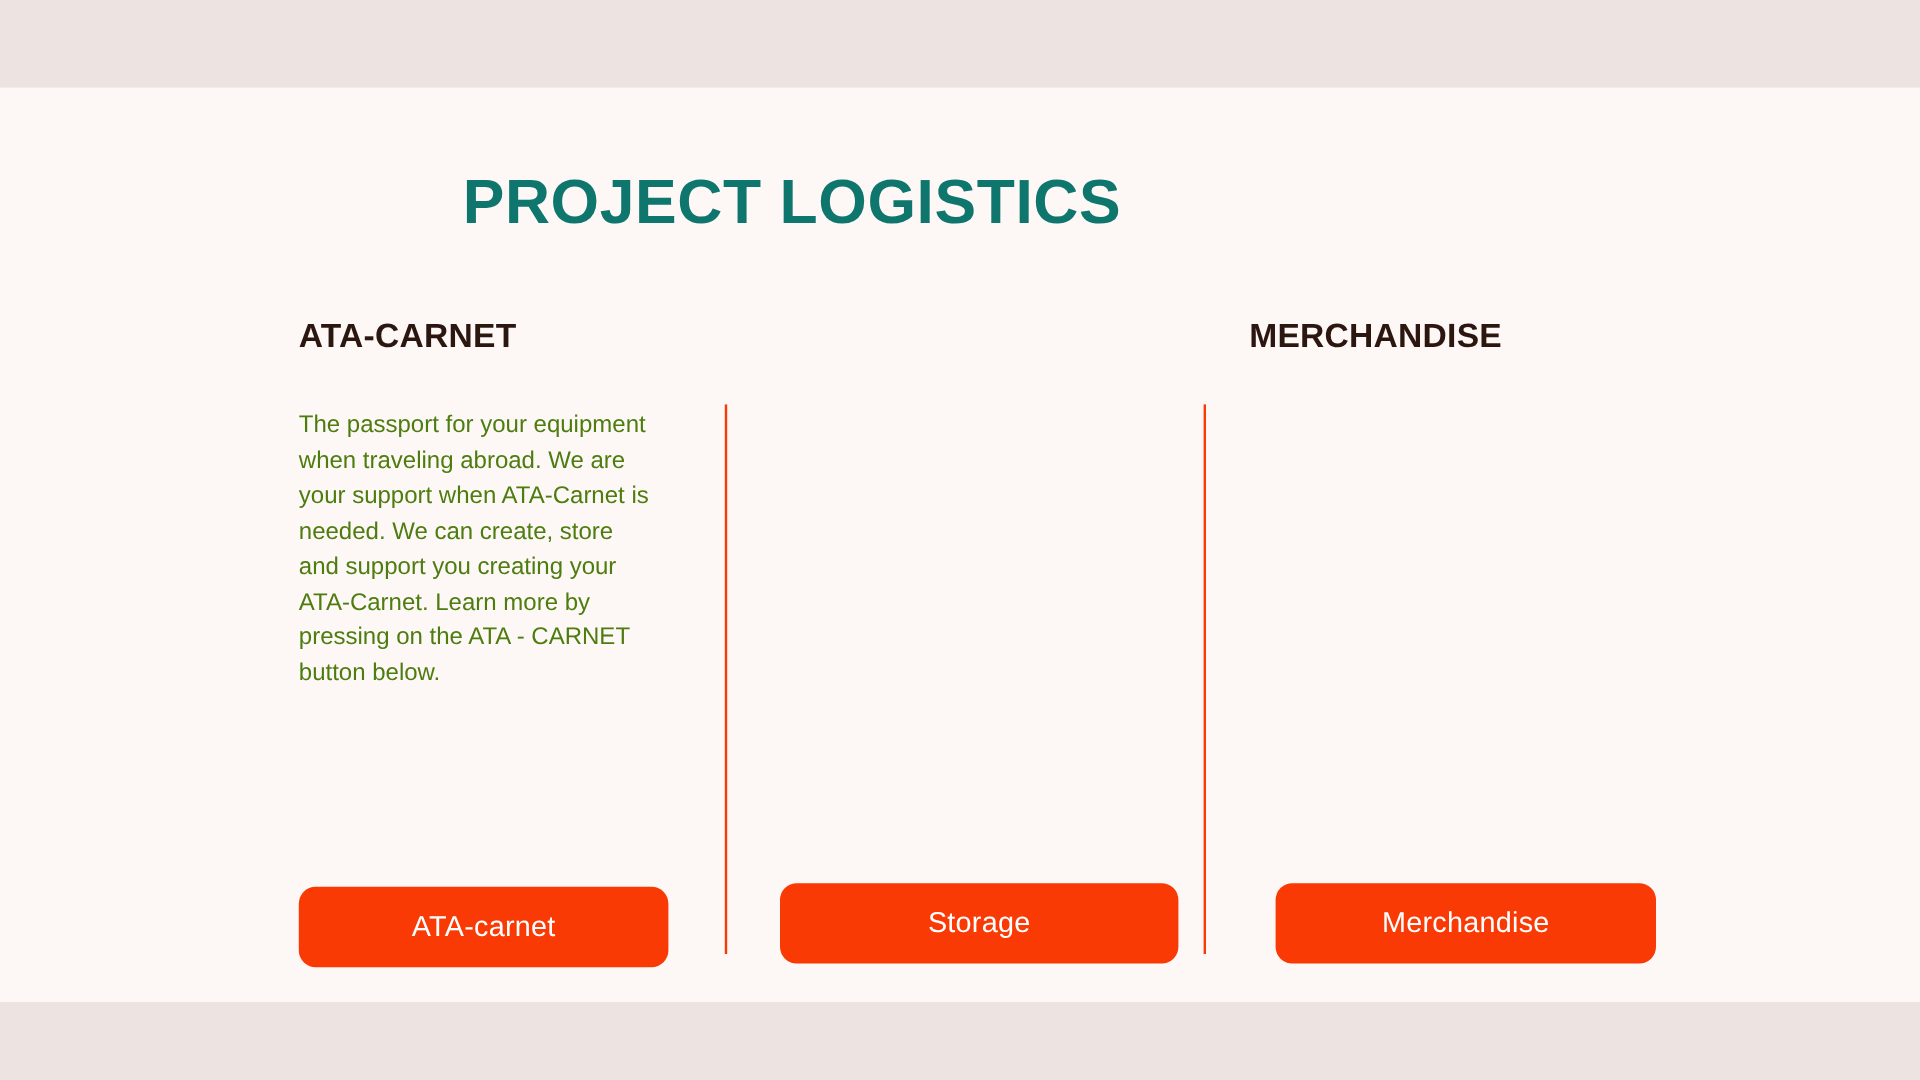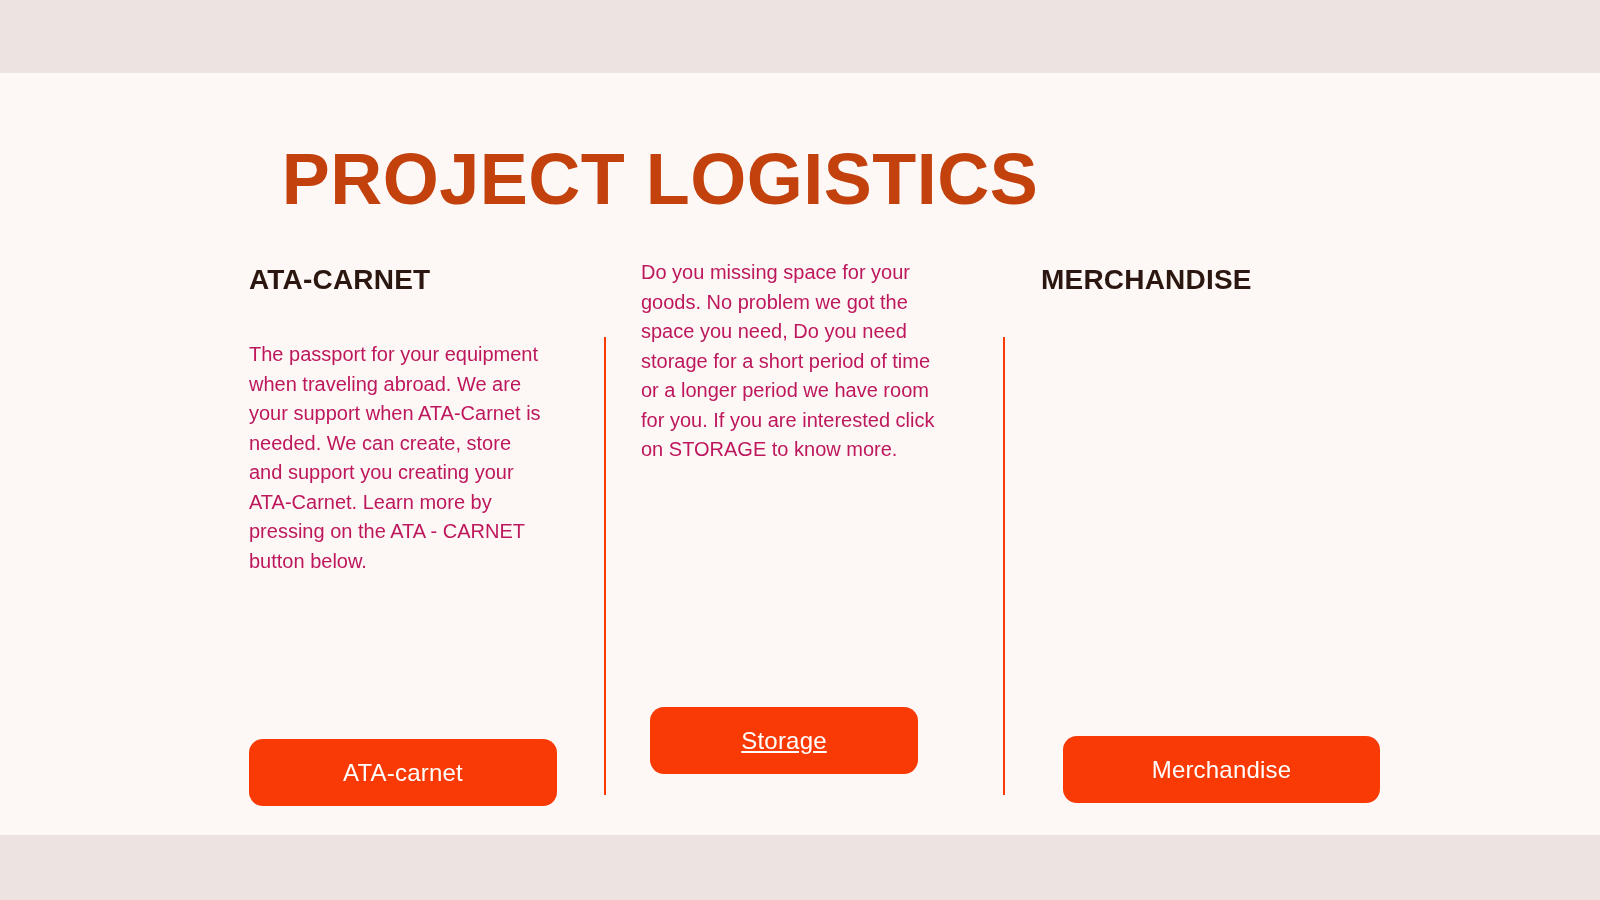--- a/index.html
+++ b/index.html
@@ -55,10 +55,10 @@
     text-align: center;
     font-family: "Liberation Sans", sans-serif;
     font-weight: 700;
-    font-size: 72px;
+    font-size: 52px;
     letter-spacing: 0.5px;
     line-height: 1.0;
-    color: #c2410c;
+    color: #0f766e;
     text-transform: uppercase;
   }
 

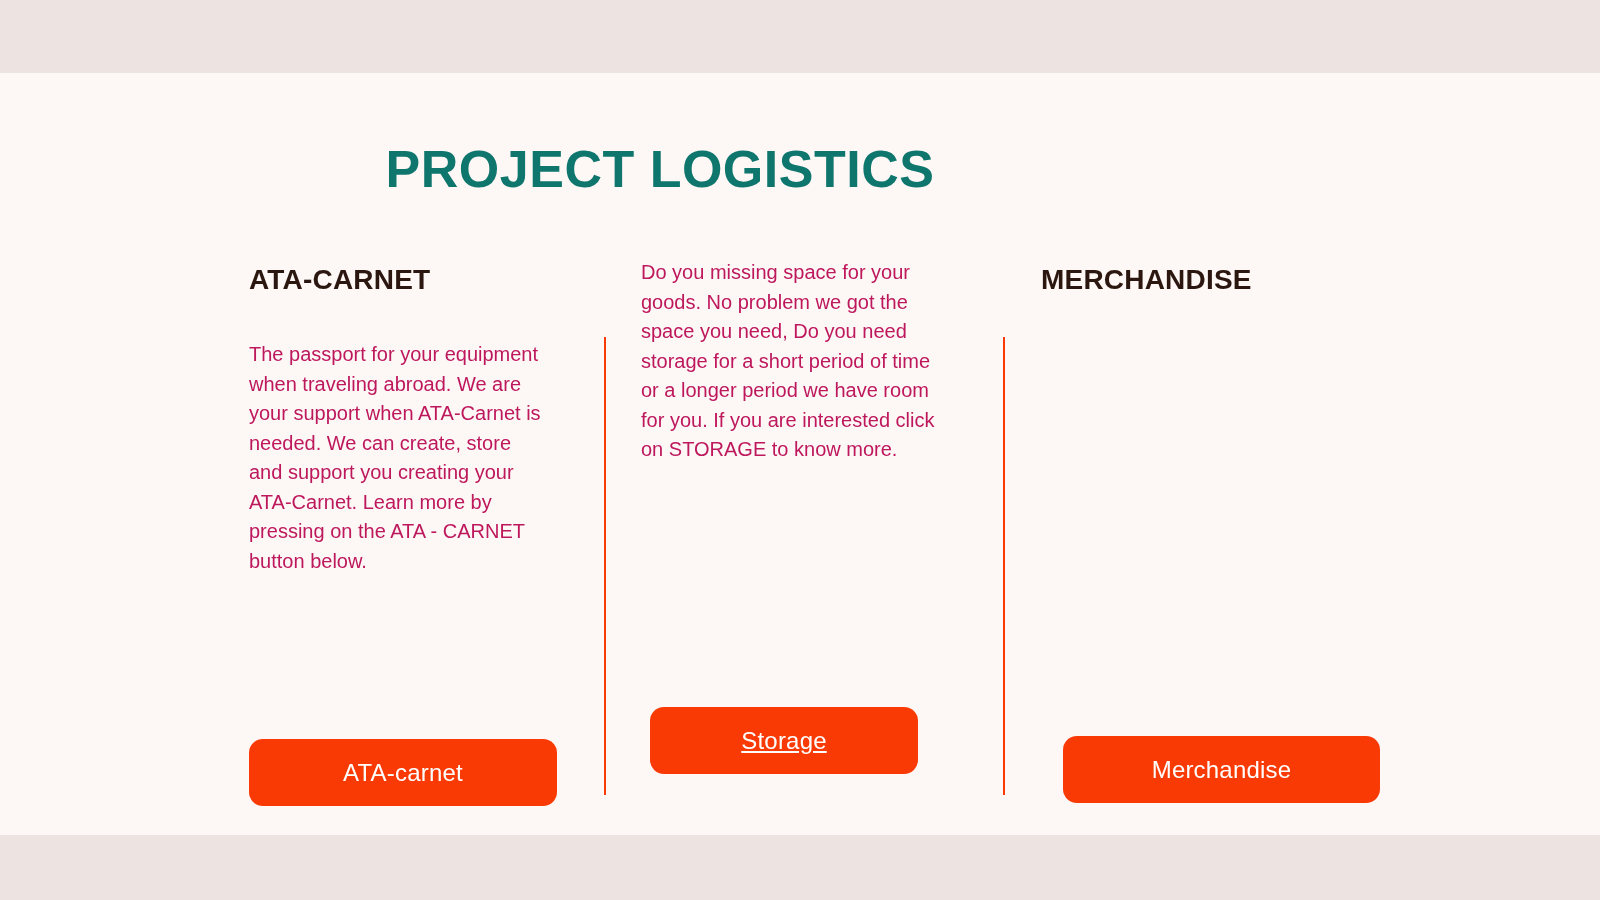--- a/index.html
+++ b/index.html
@@ -154,7 +154,6 @@
       </div>
 
       <div class="col col-1">
-        <p class="col-body">Do you missing space for your goods. No problem we got the space you need, Do you need storage for a short period of time or a longer period we have room for you. If you are interested click on STORAGE to know more.</p>
       </div>
 
       <div class="col col-2">

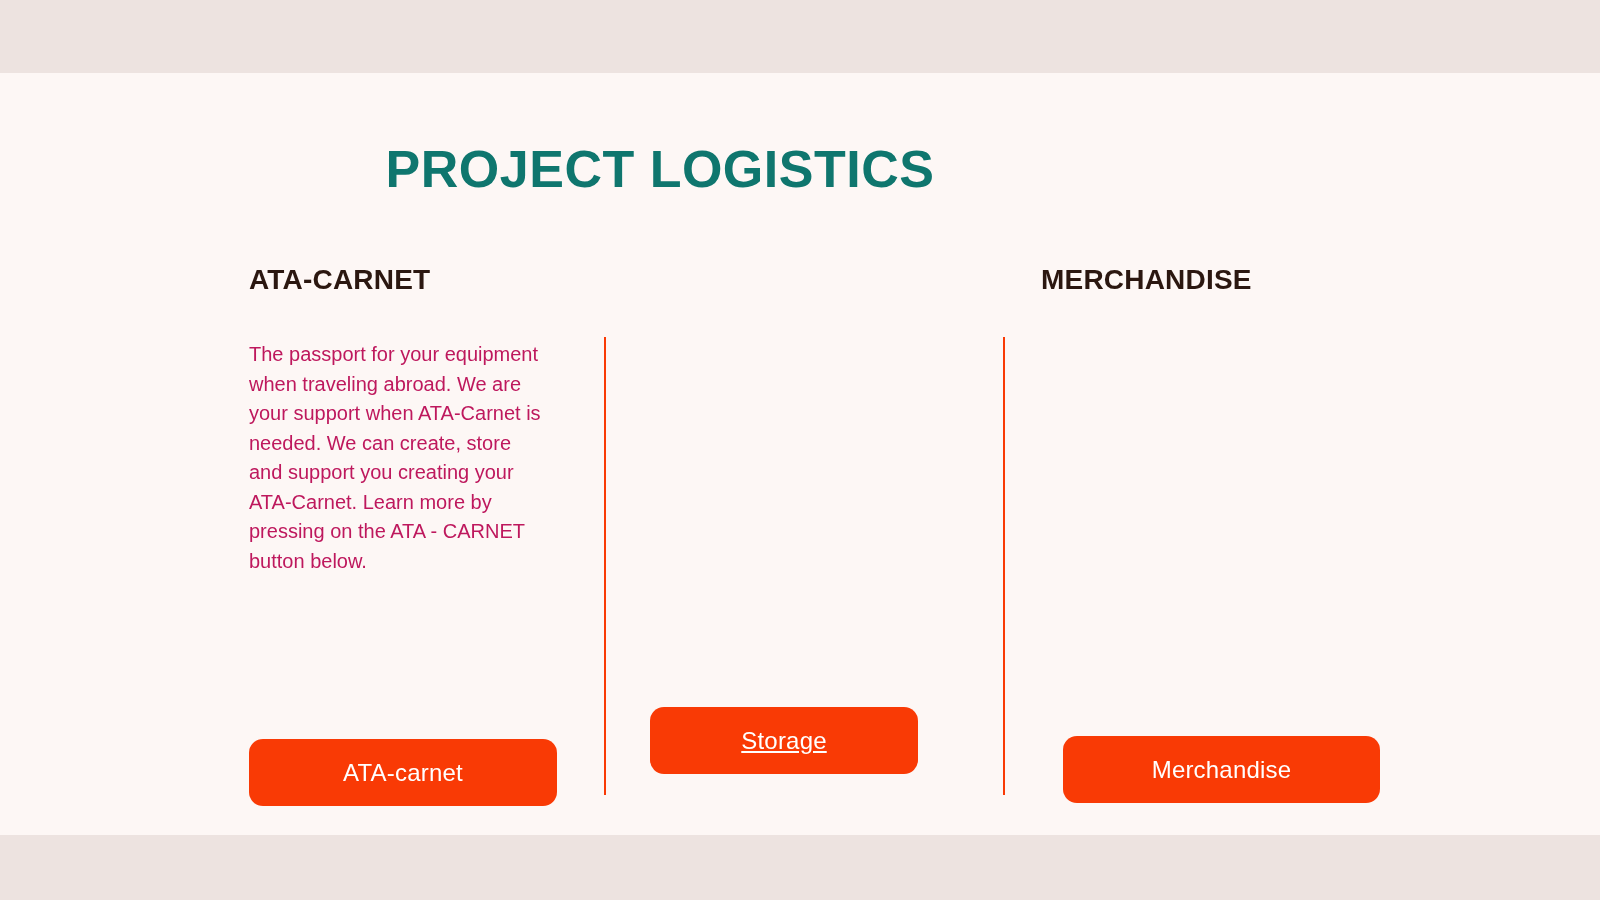--- a/index.html
+++ b/index.html
@@ -99,7 +99,7 @@
     font-weight: 400;
     font-size: 20px;
     line-height: 29.5px;
-    color: #be185d;
+    color: #4d7c0f;
   }
 
   .divider {

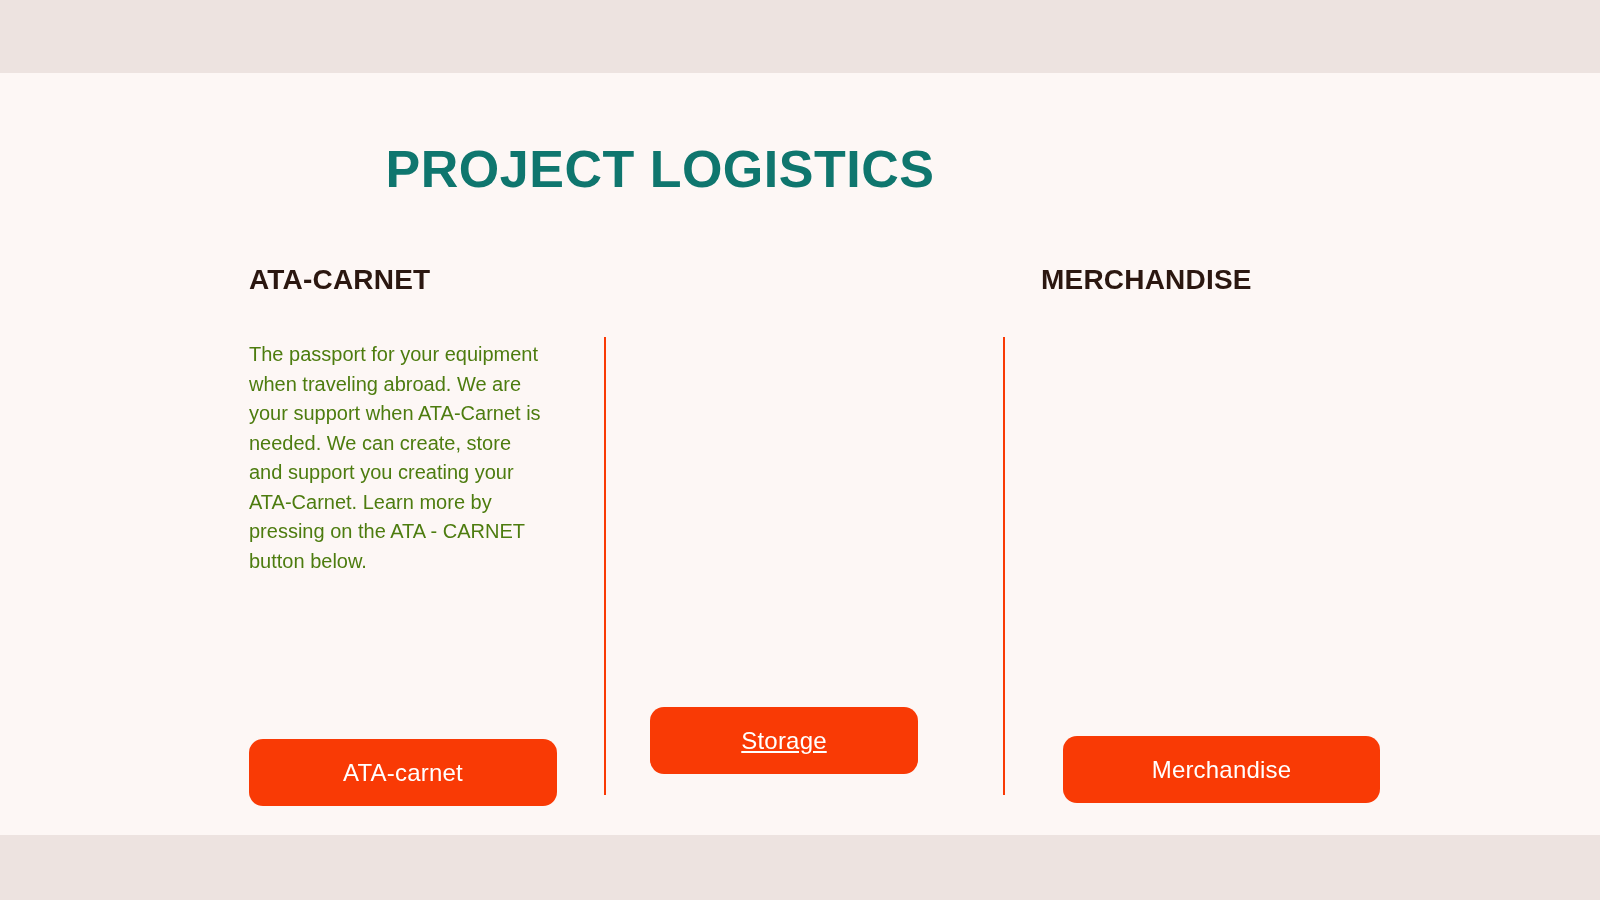--- a/index.html
+++ b/index.html
@@ -132,7 +132,7 @@
   }
 
   .btn-ata   { left: 249px;  top: 666px; width: 308px; }
-  .btn-stor  { left: 650px;  top: 634px; width: 268px; text-decoration: underline; }
+  .btn-stor  { left: 650px;  top: 663px; width: 332px; }
   .btn-merch { left: 1063px; top: 663px; width: 317px; }
 </style>
 </head>

